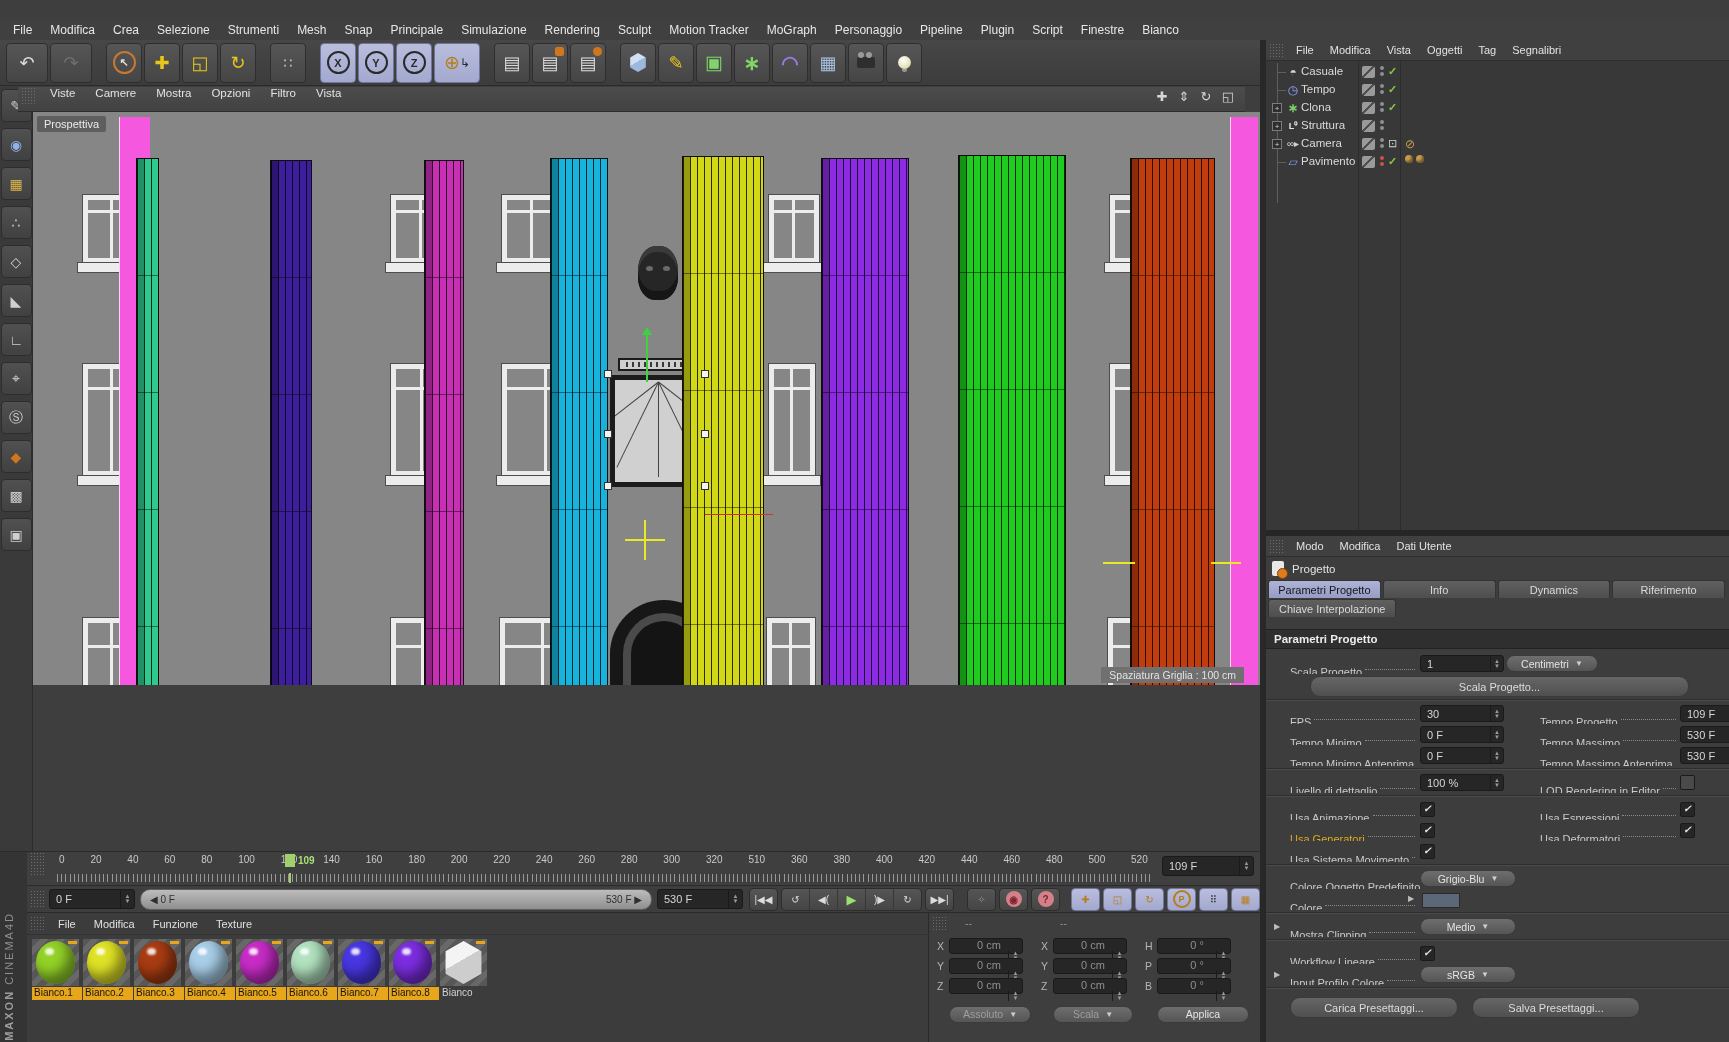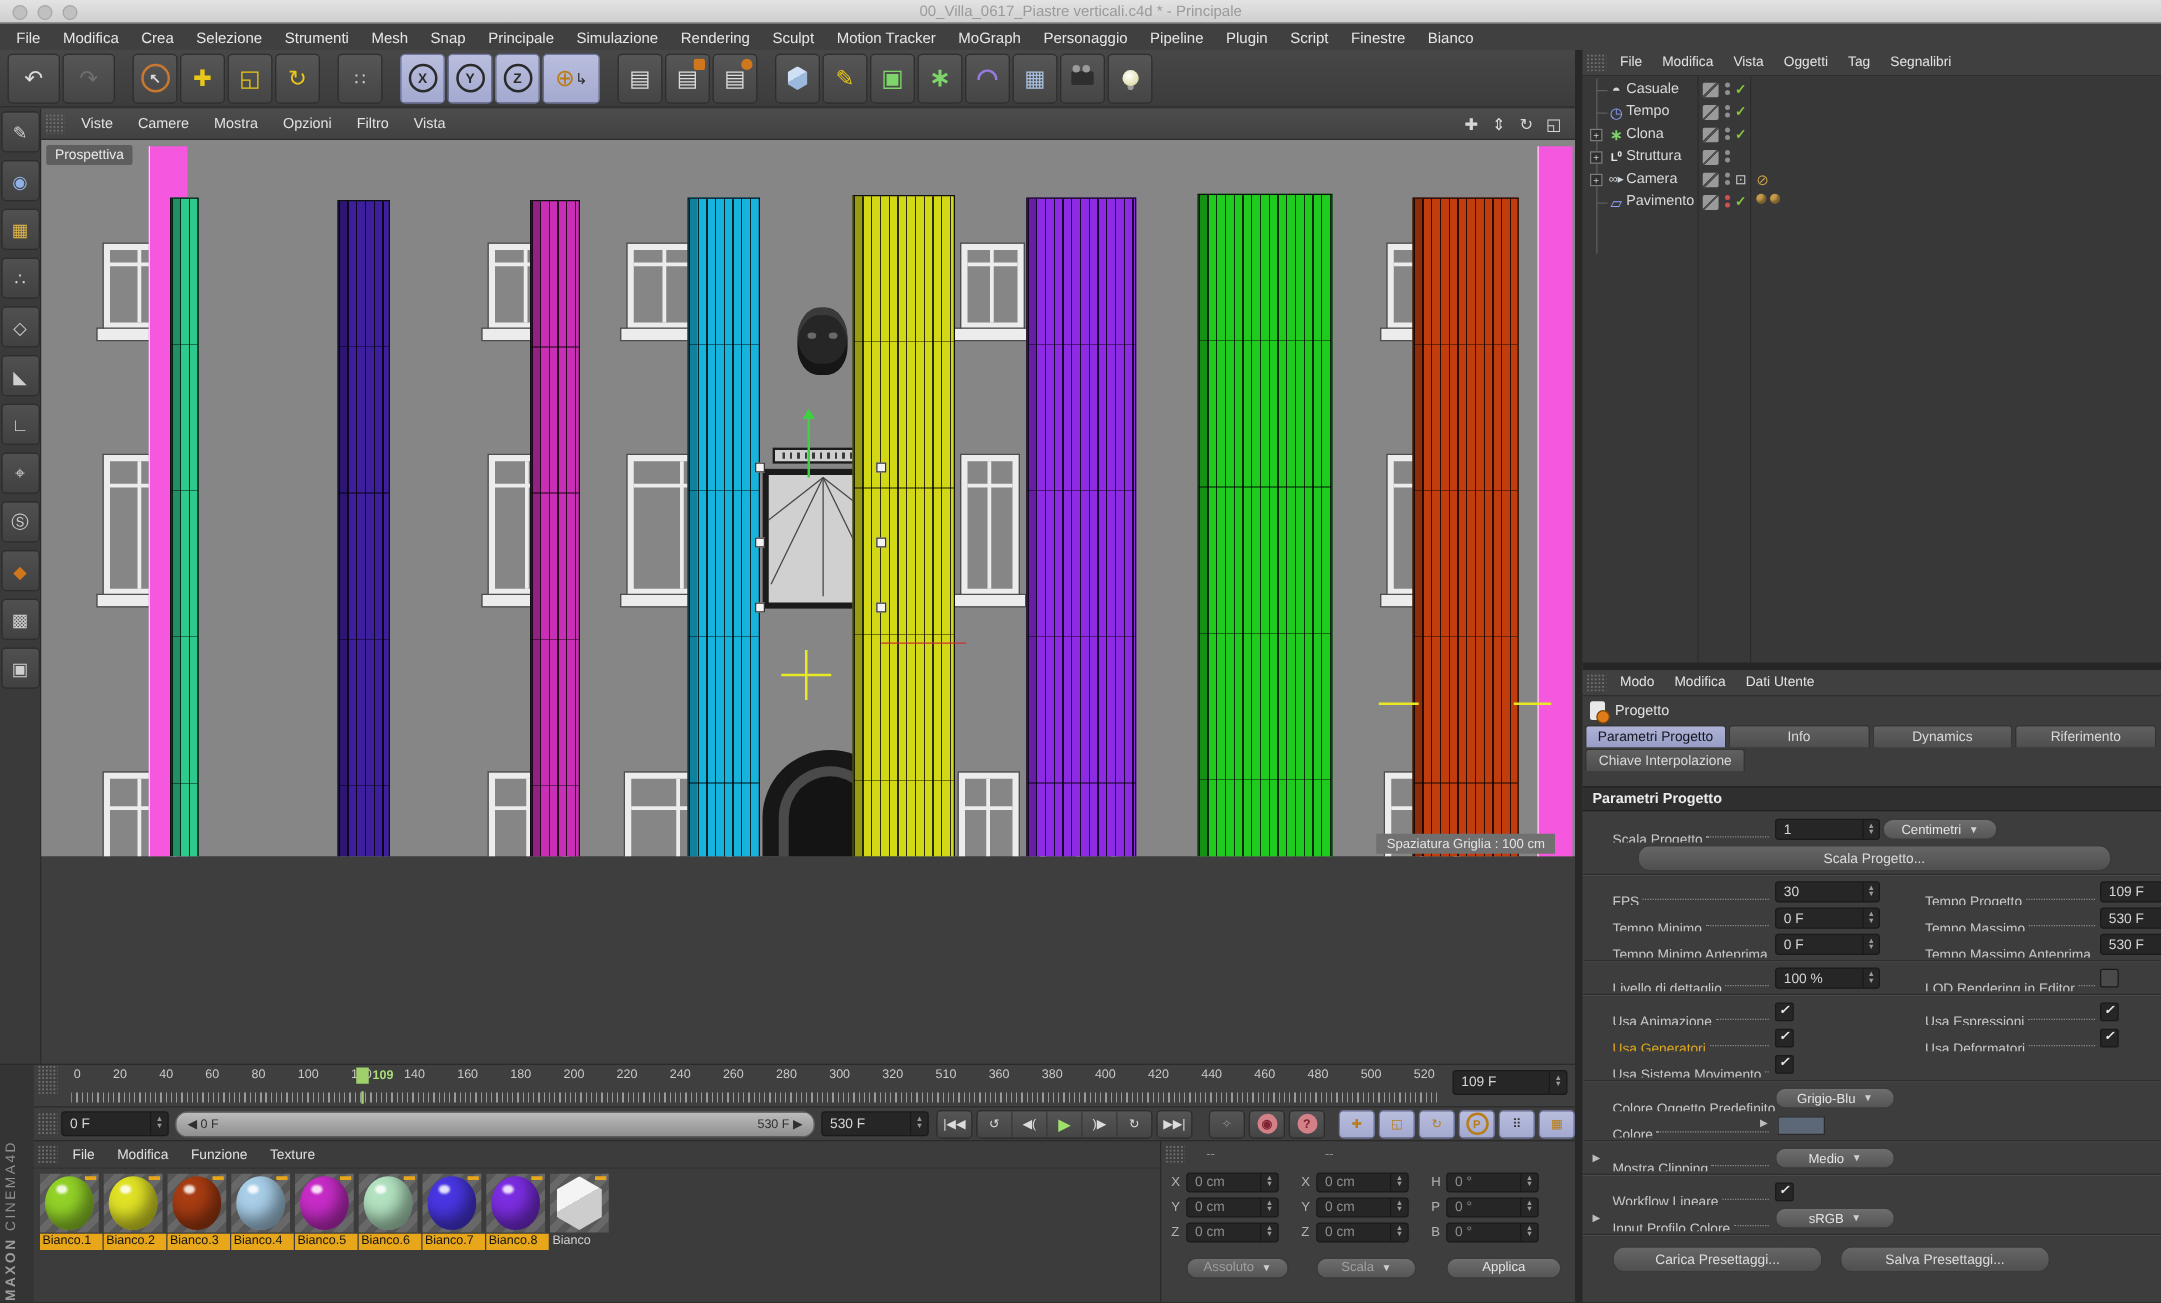--- a/index.html
+++ b/index.html
@@ -202,12 +202,6 @@
 
 <div class="app">
 
-  <div class="titlebar">
-    <span class="tl" style="left:10px"></span>
-    <span class="tl" style="left:30px"></span>
-    <span class="tl" style="left:50px"></span>
-    <div class="title-text">00_Villa_0617_Piastre verticali.c4d * - Principale</div>
-  </div>
 
   <div class="menubar">
 

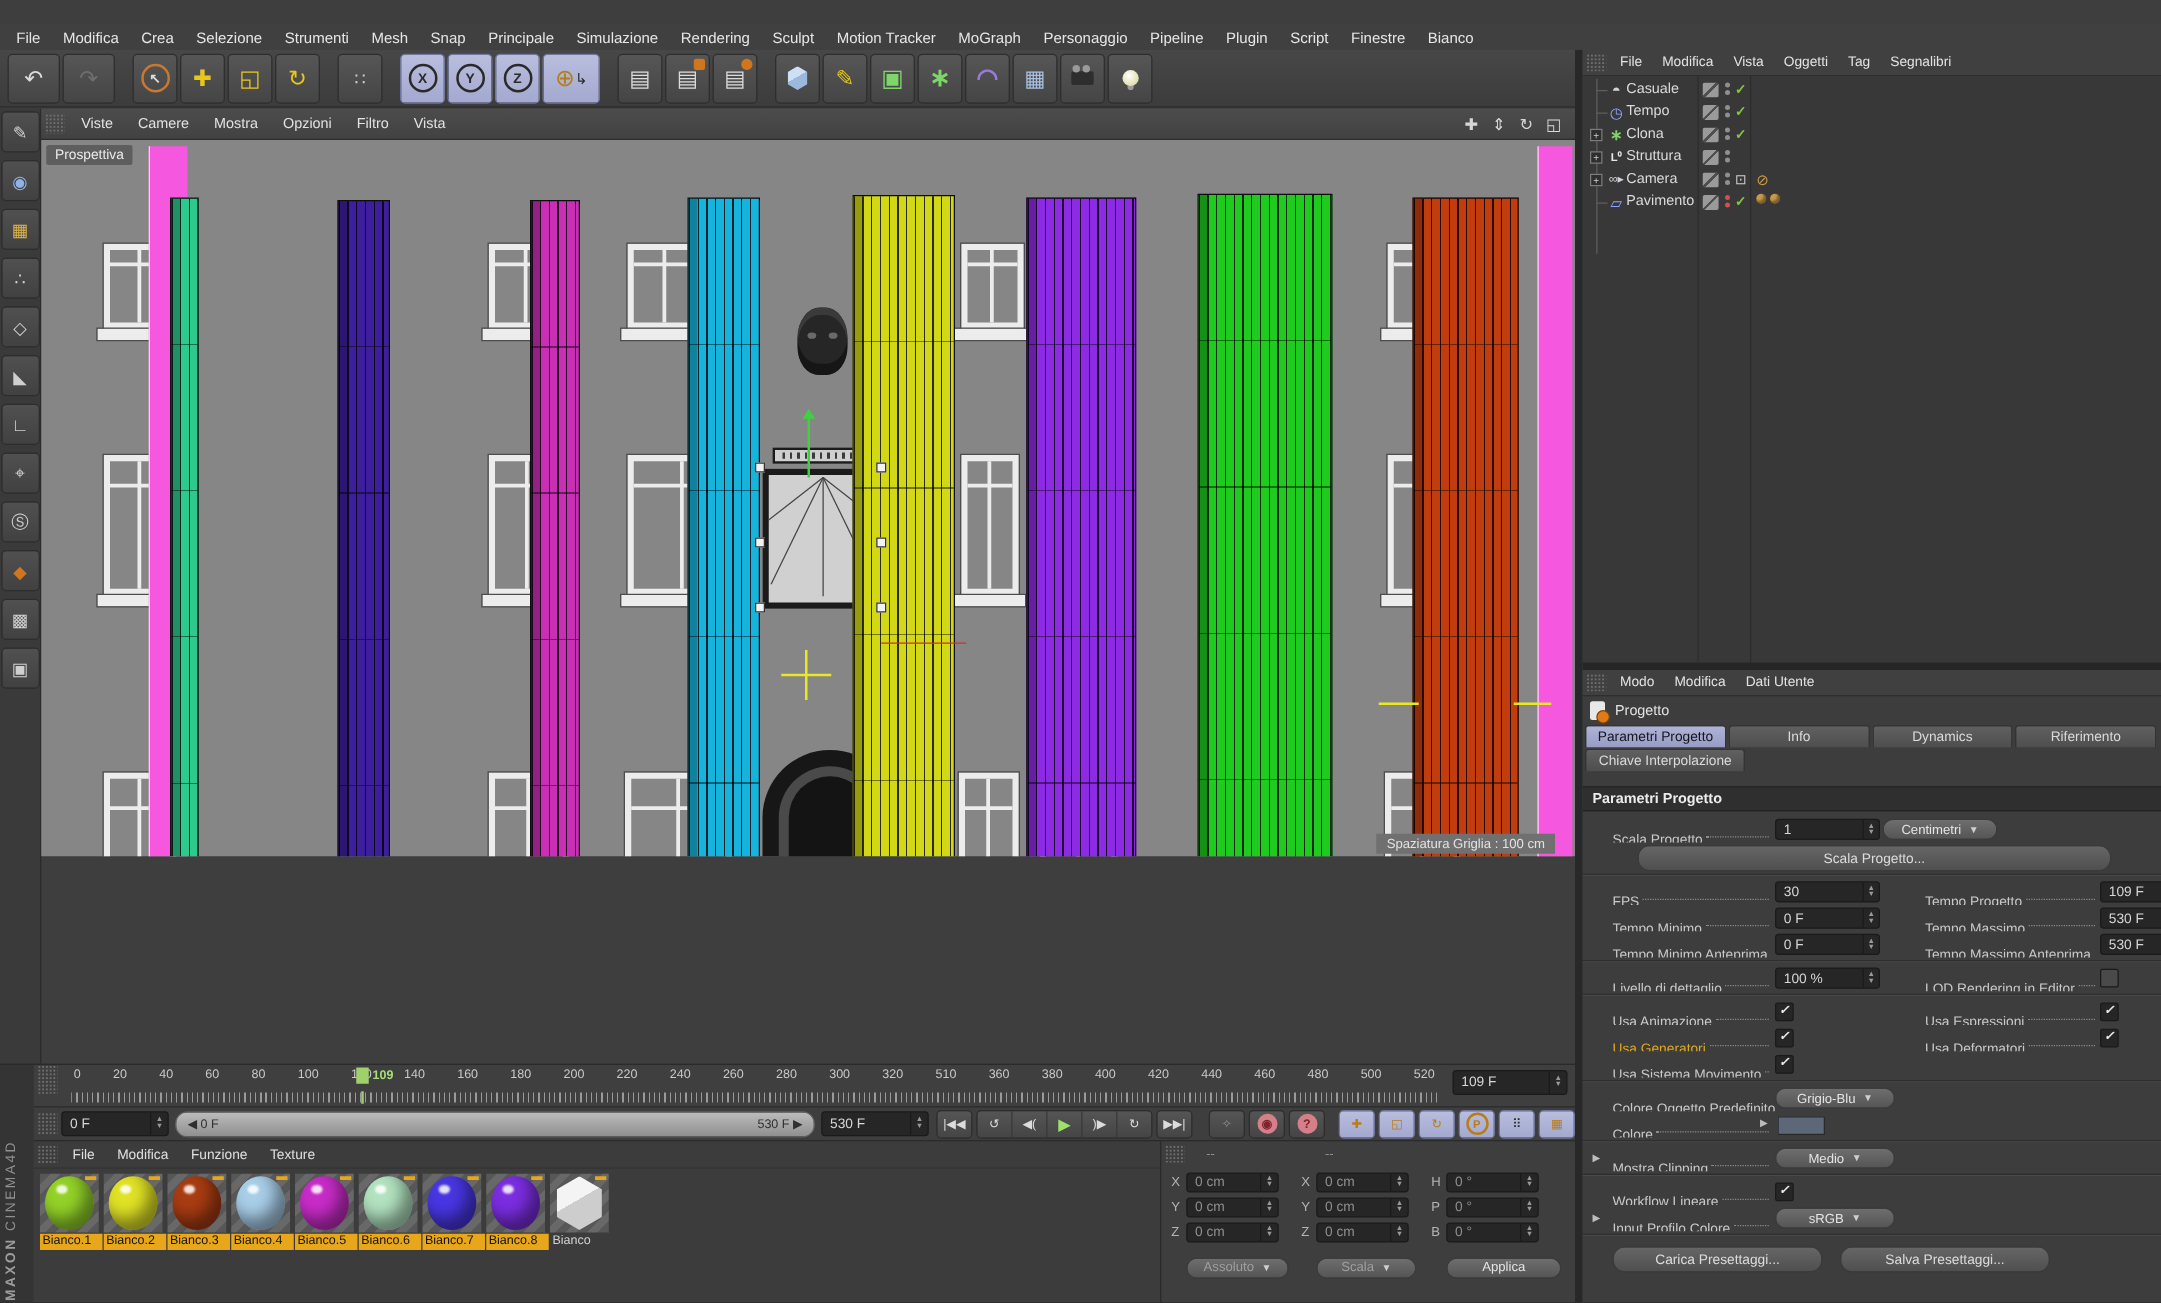--- a/index.html
+++ b/index.html
@@ -34,7 +34,7 @@
   .lbtn{width:29px;height:31px;margin-bottom:6px;background:linear-gradient(#505050,#414141);border:1px solid #2d2d2d;border-radius:4px;display:flex;align-items:center;justify-content:center;font-size:14px;color:#cfcfcf;flex:none;}
 
   
-  .vpbar{position:absolute;left:33px;top:87px;width:1227px;height:25px;background:linear-gradient(#4c4c4c,#424242);border-bottom:1px solid #2d2d2d;display:flex;align-items:center;box-sizing:border-box;}
+  .vpbar{position:absolute;left:18px;top:87px;width:1227px;height:25px;background:linear-gradient(#4c4c4c,#424242);border-bottom:1px solid #2d2d2d;display:flex;box-sizing:border-box;}
   .vpbar span.mi{font-size:11.5px;color:#e2e2e2;padding:0 10px;}
   .vp-icons{margin-left:auto;display:flex;margin-right:6px;}
   .vp-icons .vpi{width:22px;height:18px;display:flex;align-items:center;justify-content:center;font-size:13px;color:#d6d6d6;}

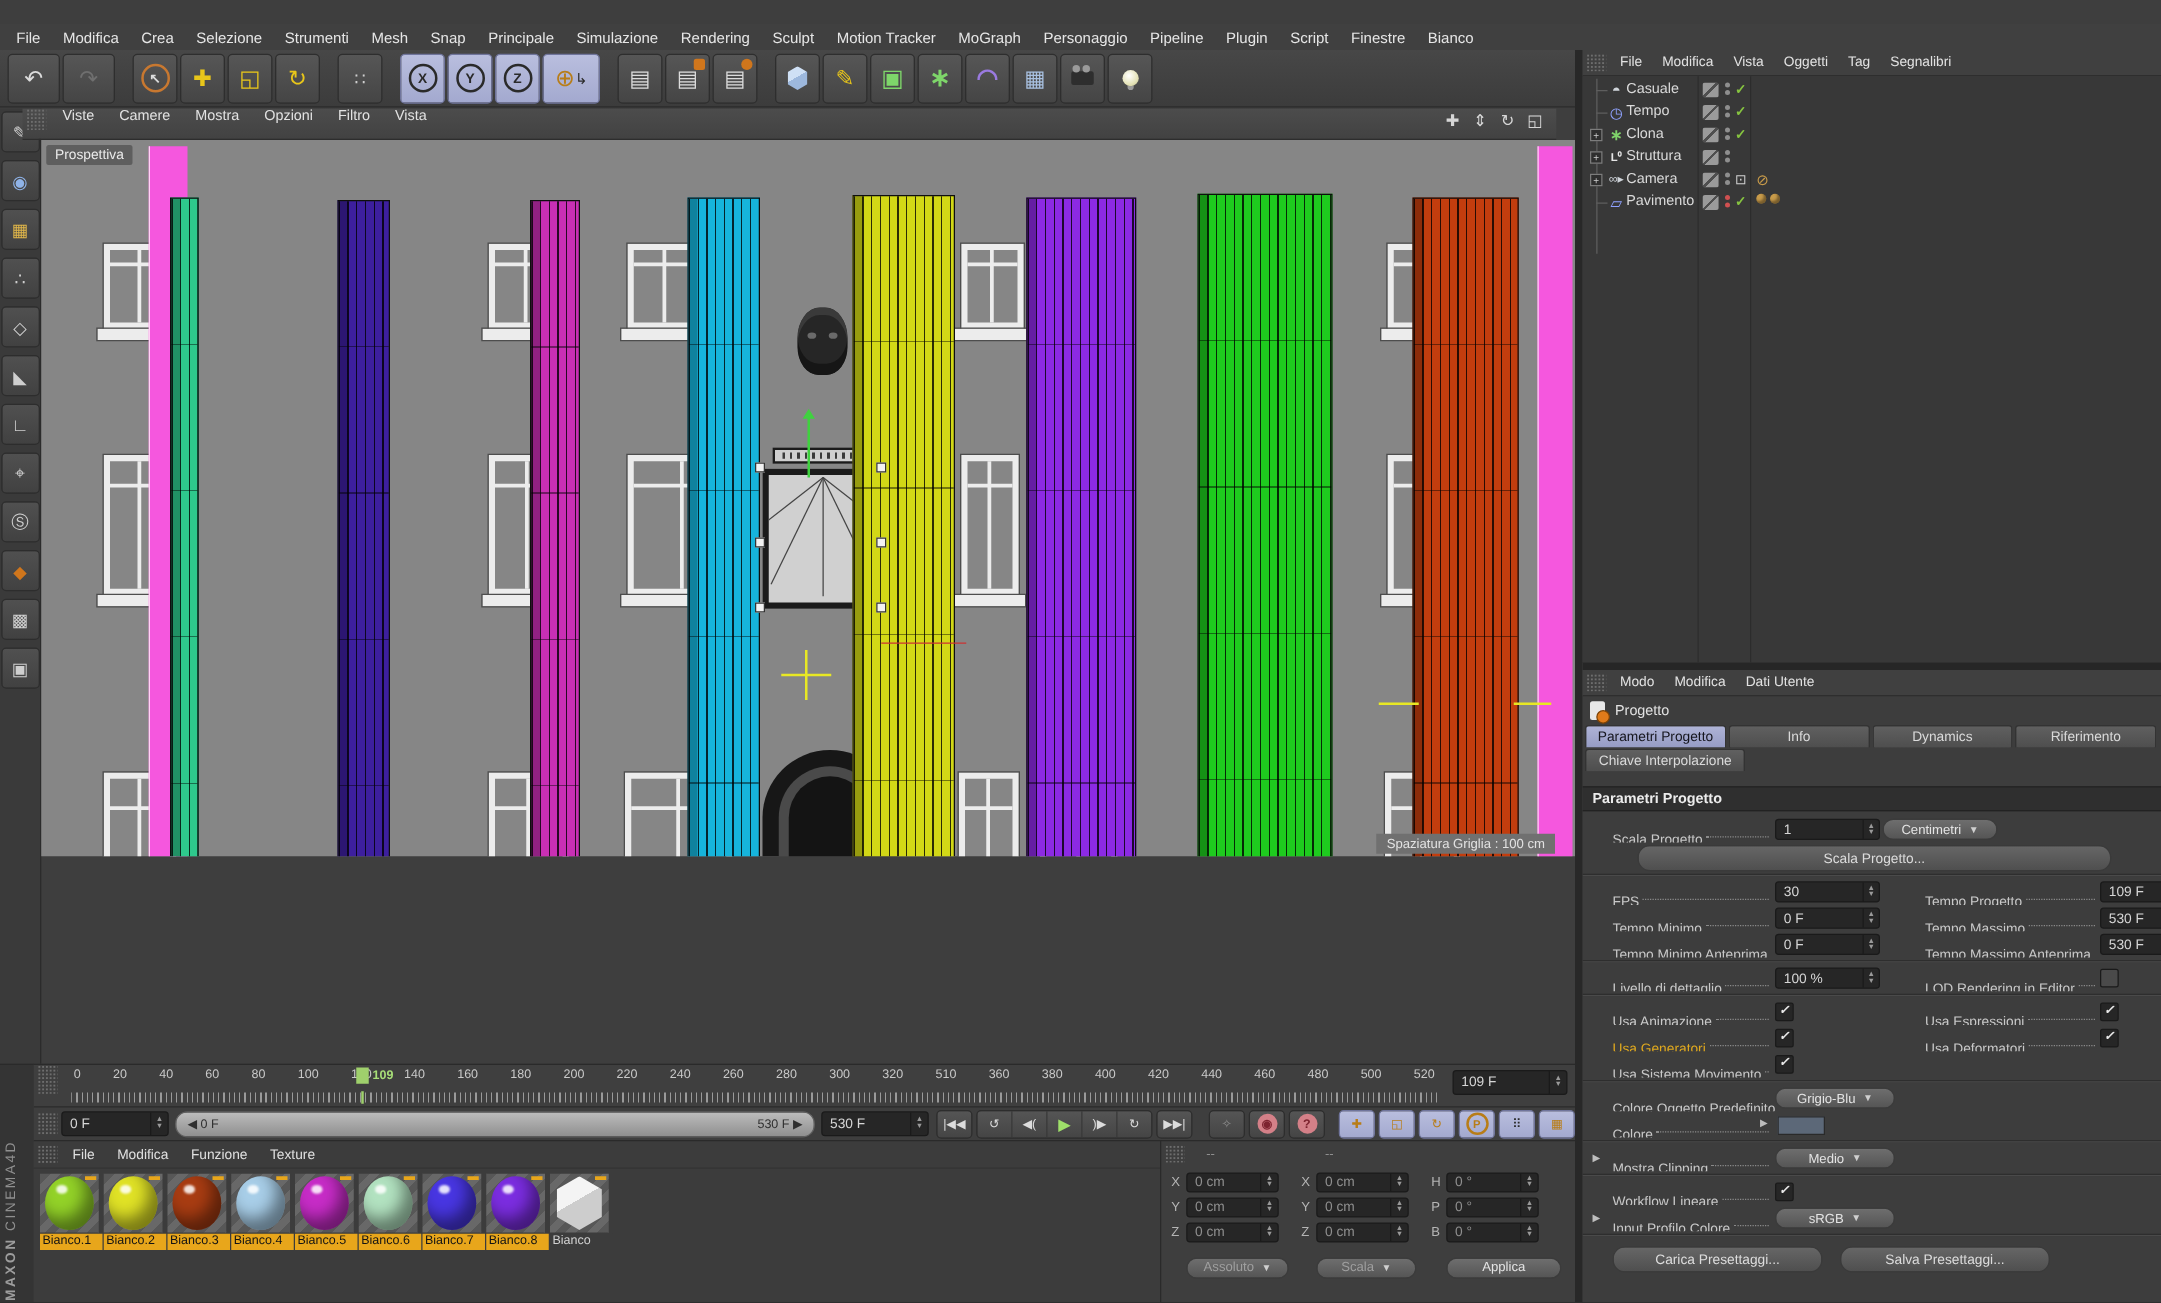--- a/index.html
+++ b/index.html
@@ -93,7 +93,7 @@
 
   .field{background:#262626;border:1px solid #1a1a1a;border-radius:3px;height:20px;display:flex;align-items:center;font-size:11px;color:#d6d6d6;padding-left:6px;box-sizing:border-box;position:relative;}
   .field .spin{margin-left:auto;width:13px;align-self:stretch;border-left:1px solid #1a1a1a;display:flex;flex-direction:column;align-items:center;justify-content:center;font-size:6px;line-height:5px;color:#9a9a9a;}
-  .field.dim{color:#8f8f8f;}
+  .field.dim{color:#8f8f8f;flex-direction:column;}
 
   
   .transport{position:absolute;left:27px;top:885px;width:1233px;height:27px;background:#3e3e3e;border-top:1px solid #2b2b2b;display:flex;align-items:center;box-sizing:border-box;}

